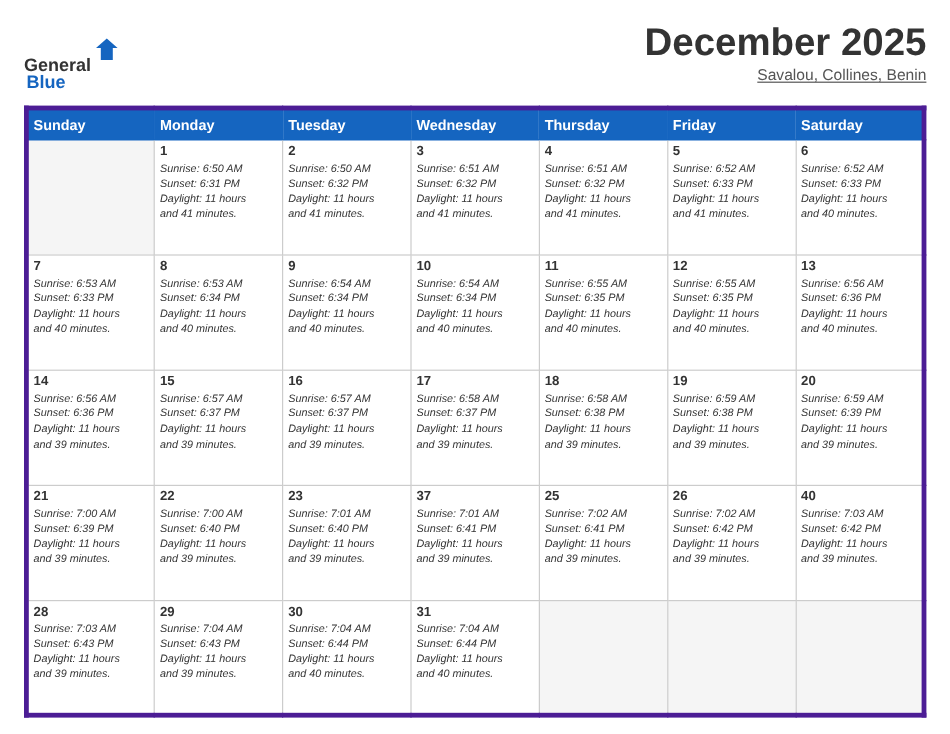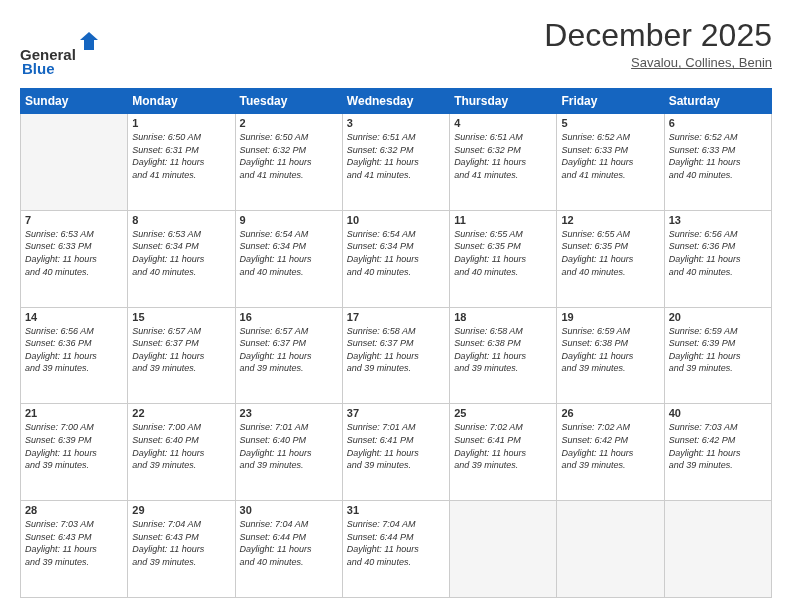--- a/index.html
+++ b/index.html
@@ -46,7 +46,7 @@
     }
     .month-title {
       font-size: 32px;
-      font-weight: normal;
+      font-weight: bold;
       color: #333;
       line-height: 1.1;
     }

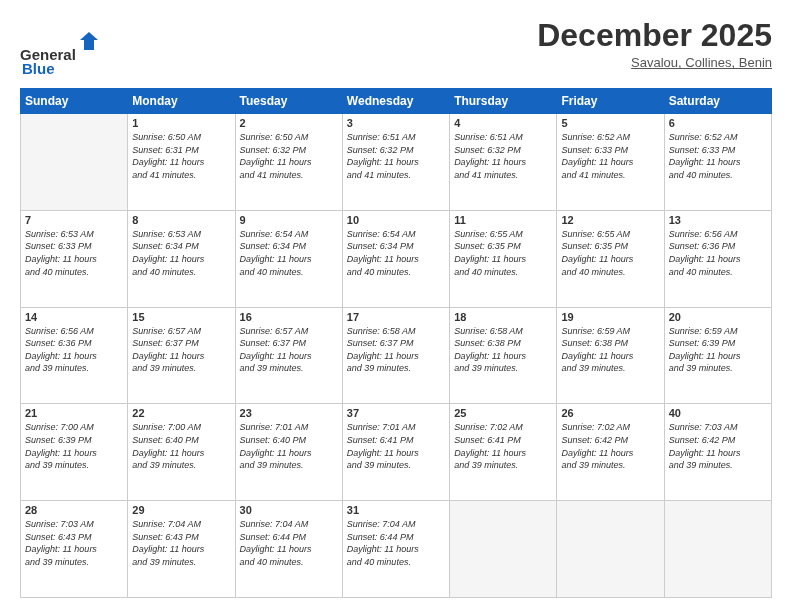--- a/index.html
+++ b/index.html
@@ -58,7 +58,7 @@
     }
     .calendar {
       flex: 1;
-      border: 1px solid #4c1d95;
+      border: 4px solid #4c1d95;
       border-collapse: collapse;
       width: 100%;
       table-layout: fixed;

